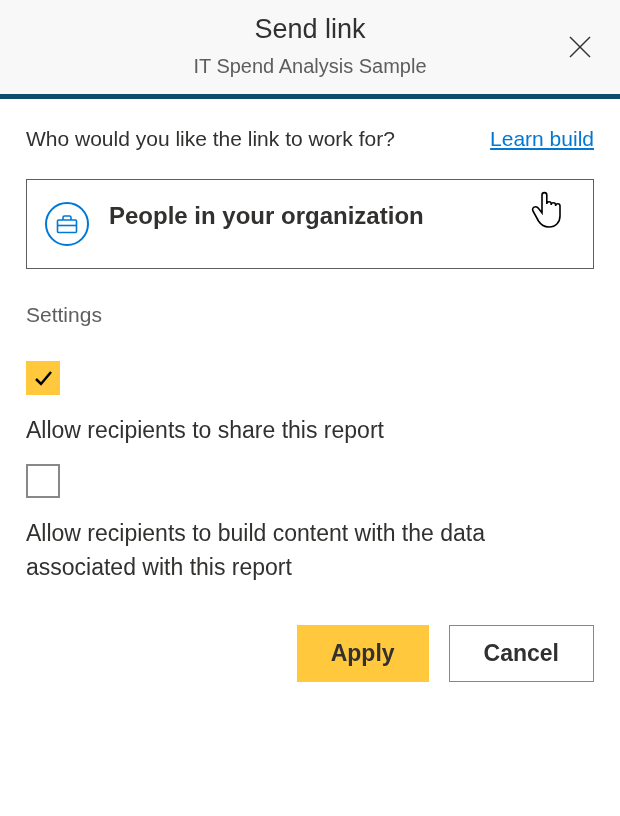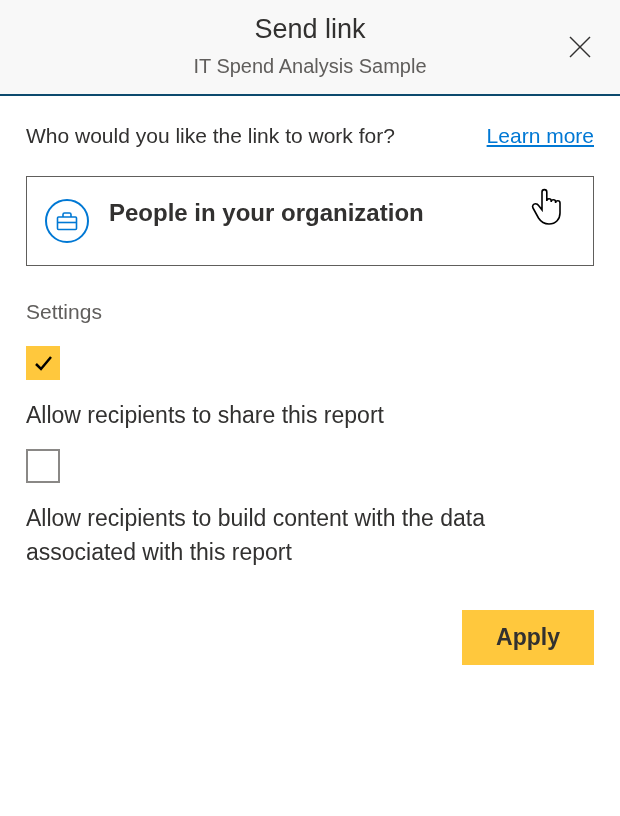--- a/index.html
+++ b/index.html
@@ -12,7 +12,7 @@
     }
     .header {
       background: #f8f8f8;
-      border-bottom: 2px solid #0c4a6e;
+      border-bottom: 5px solid #0c4a6e;
       padding: 14px 20px 16px 20px;
       position: relative;
       text-align: center;

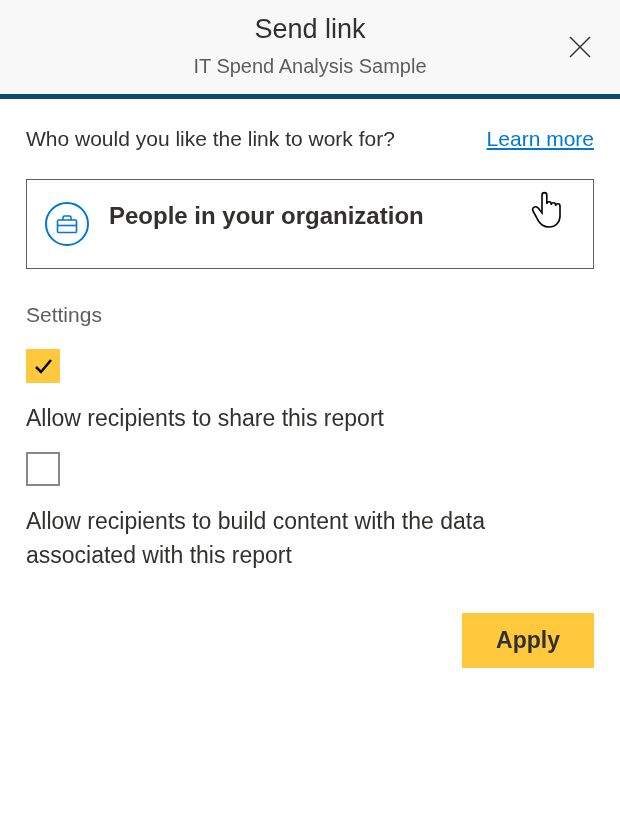--- a/index.html
+++ b/index.html
@@ -113,7 +113,7 @@
 
   <div class="prompt-row">
     <span class="prompt">Who would you like the link to work for?</span>
-    <a class="learn-link">Learn more</a>
+    <a class="learn-link">Learn build</a>
   </div>
 
   <div class="option selected">

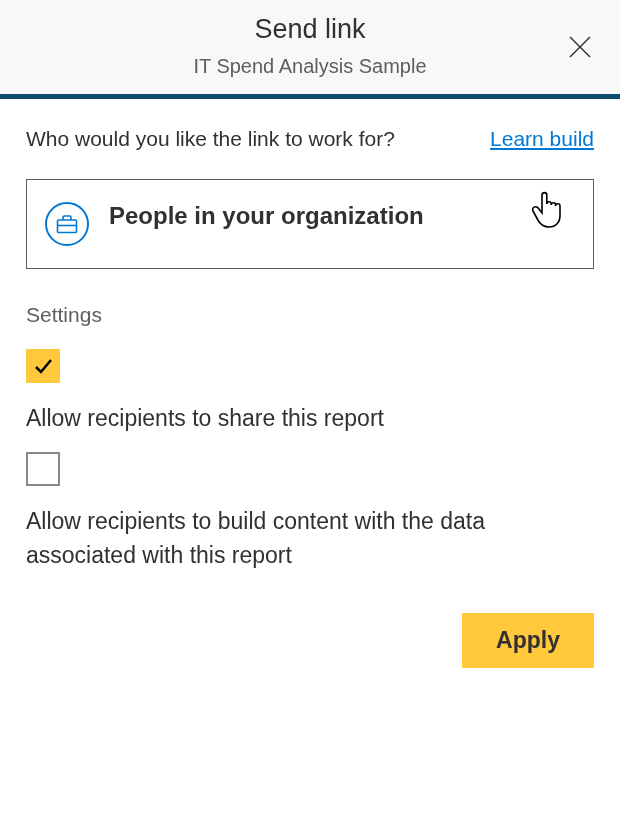--- a/index.html
+++ b/index.html
@@ -59,7 +59,7 @@
       position: absolute;
       right: 24px; top: 8px;
     }
-    .settings-heading { font-size: 21px; color: #605e5c; margin-top: 34px; margin-bottom: 20px; }
+    .settings-heading { font-size: 21px; color: #605e5c; margin-top: 34px; margin-bottom: 32px; }
     .checkbox-row {
       display: flex;
       align-items: flex-start;

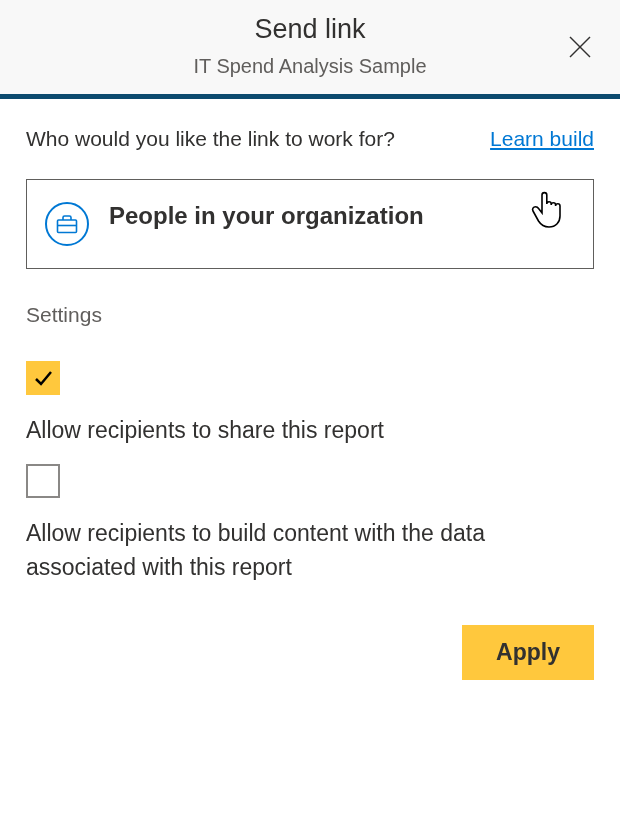--- a/index.html
+++ b/index.html
@@ -152,6 +152,7 @@
 
   <div class="button-row">
     <button class="btn btn-primary">Apply</button>
+    <button class="btn btn-secondary">Cancel</button>
   </div>
 
 </div>

